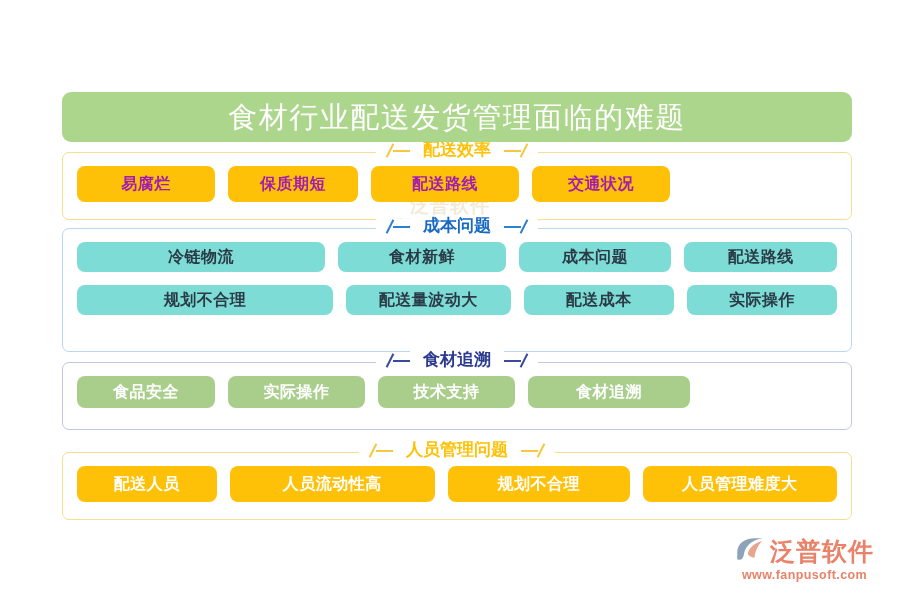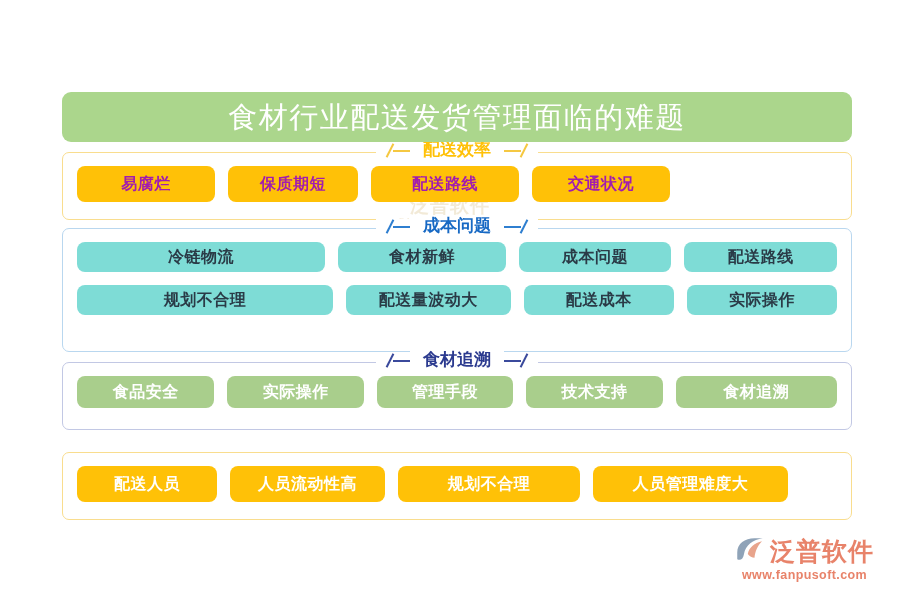--- a/index.html
+++ b/index.html
@@ -305,7 +305,6 @@
       <div class="pill-row">
         <div class="pill" style="width:138px">食品安全</div>
         <div class="pill" style="width:137px">实际操作</div>
-        <div class="pill" style="width:137px">管理手段</div>
         <div class="pill" style="width:137px">技术支持</div>
         <div class="pill" style="width:162px">食材追溯</div>
       </div>

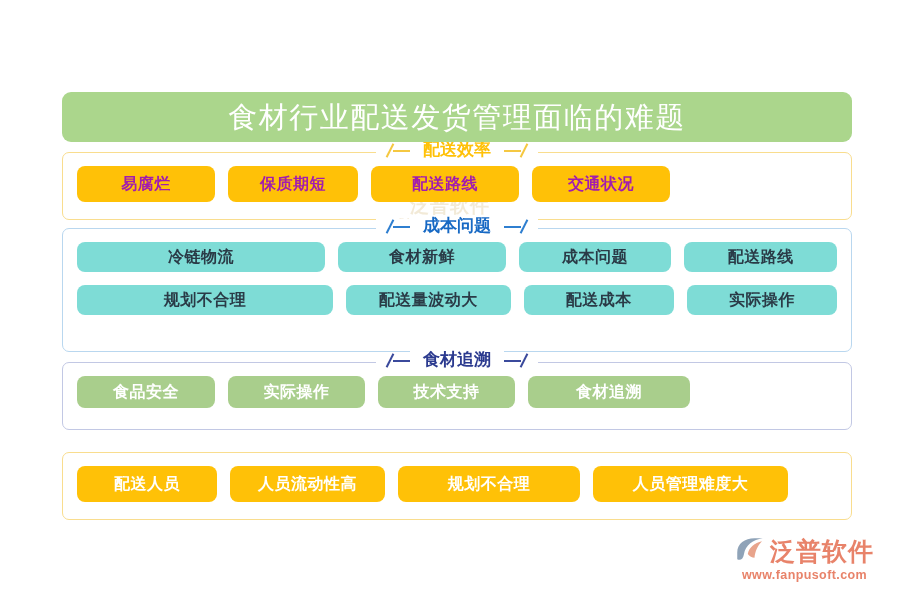--- a/index.html
+++ b/index.html
@@ -312,6 +312,11 @@
   </div>
 
   <div class="section" id="sec-people">
+    <div class="section-head">
+      <span class="slash left"></span>
+      <span class="head-label">人员管理问题</span>
+      <span class="slash right"></span>
+    </div>
     <div class="rows">
       <div class="pill-row">
         <div class="pill" style="width:140px">配送人员</div>

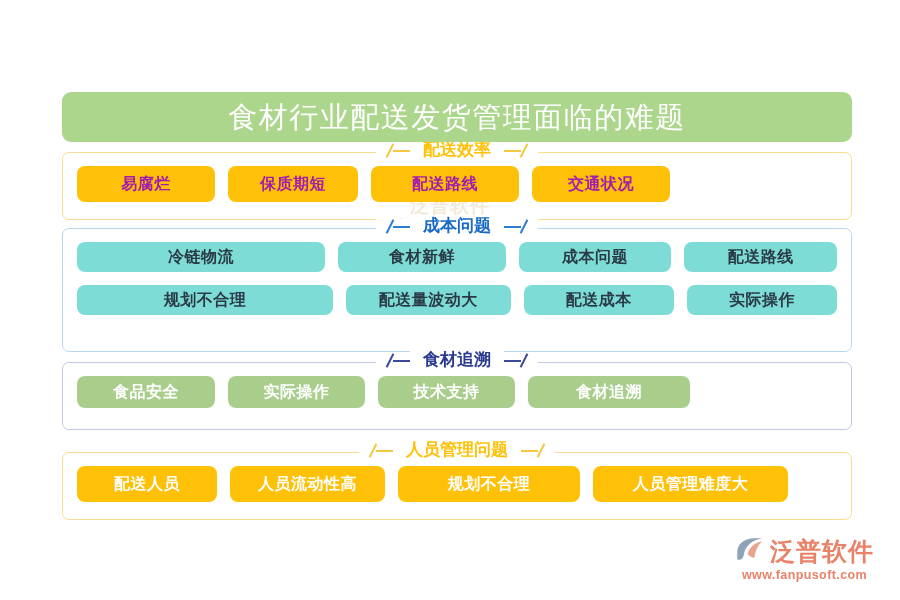--- a/index.html
+++ b/index.html
@@ -320,7 +320,7 @@
     <div class="rows">
       <div class="pill-row">
         <div class="pill" style="width:140px">配送人员</div>
-        <div class="pill" style="width:155px">人员流动性高</div>
+        <div class="pill" style="width:206px">人员流动性高</div>
         <div class="pill" style="width:182px">规划不合理</div>
         <div class="pill" style="width:195px">人员管理难度大</div>
       </div>

